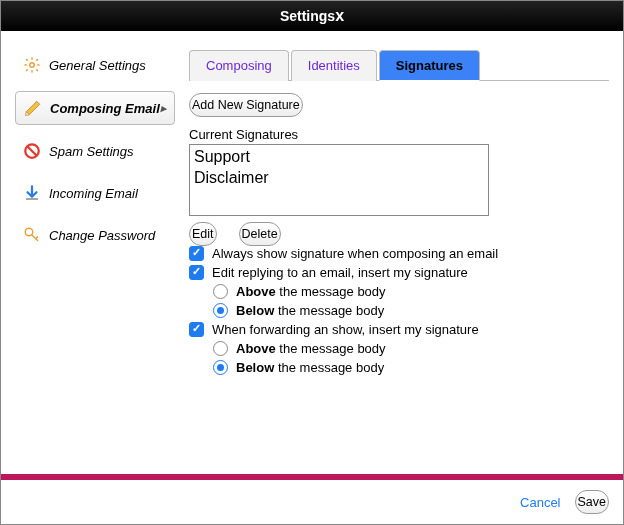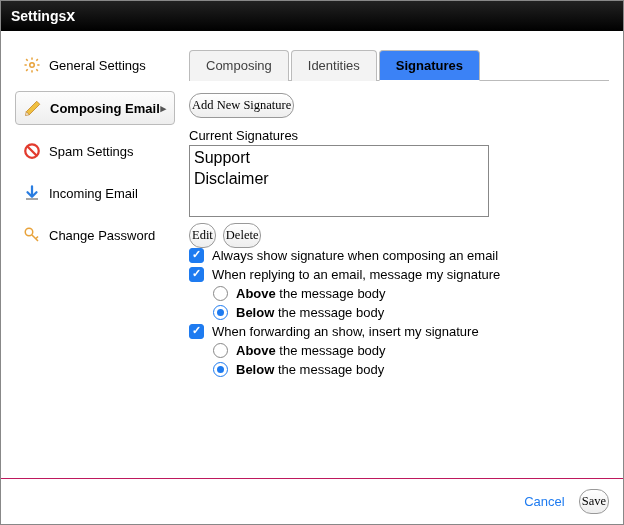--- a/index.html
+++ b/index.html
@@ -25,7 +25,7 @@
     height: 30px;
     display: flex;
     align-items: center;
-    justify-content: flex-start;
+    justify-content: center;
     padding: 0 10px;
     font-weight: bold;
     font-size: 14px;

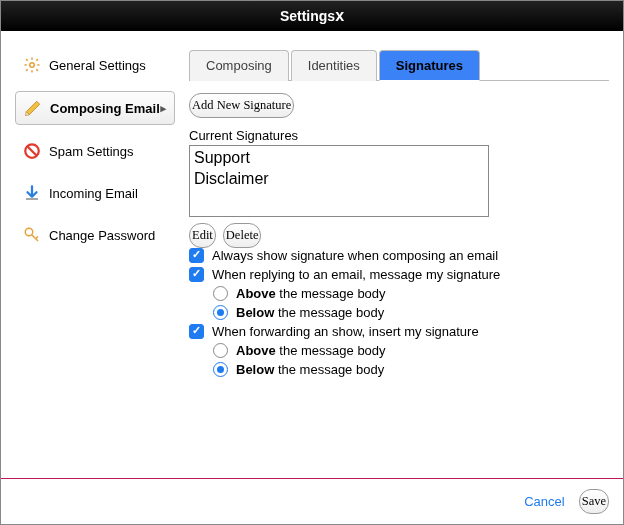--- a/index.html
+++ b/index.html
@@ -45,6 +45,7 @@
   .sidebar {
     width: 160px;
     flex-shrink: 0;
+    font-style: italic;
   }
   .sidebar-item {
     display: flex;

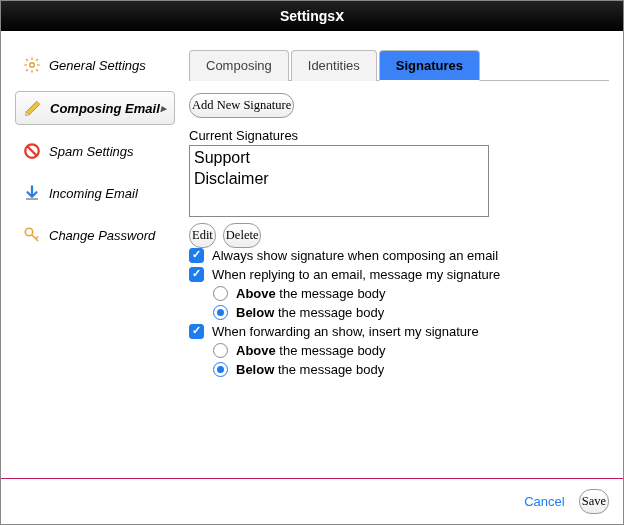--- a/index.html
+++ b/index.html
@@ -101,7 +101,7 @@
     border-bottom: 1px solid #fff;
   }
   .tab:not(.active) {
-    color: #404040;
+    color: #6d28d9;
   }
   .content {
     padding-top: 12px;

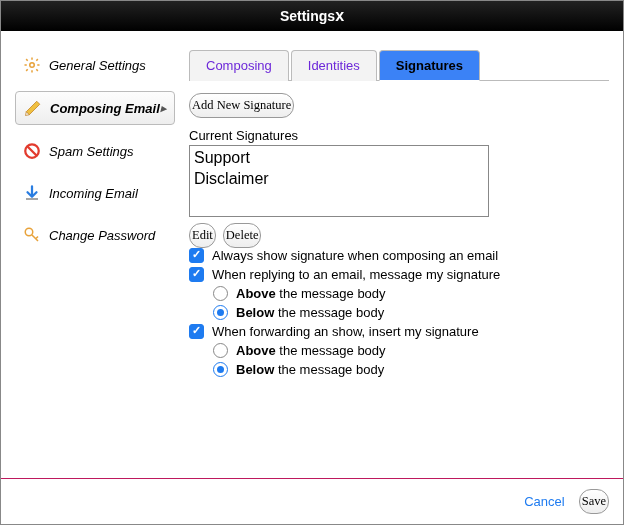--- a/index.html
+++ b/index.html
@@ -115,7 +115,7 @@
     padding: 4px 2px;
     font-size: 12.5px;
     cursor: pointer;
-    font-family: Liberation Serif, serif;
+    font-family: Liberation Sans, sans-serif;
   }
   .section-label {
     margin-top: 10px;

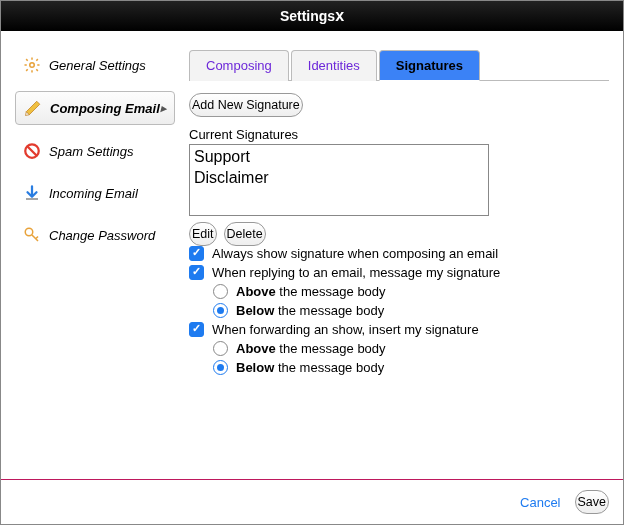--- a/index.html
+++ b/index.html
@@ -135,7 +135,7 @@
   .row-buttons {
     margin-top: 6px;
     display: flex;
-    gap: 7px;
+    gap: 22px;
   }
   .options {
   }

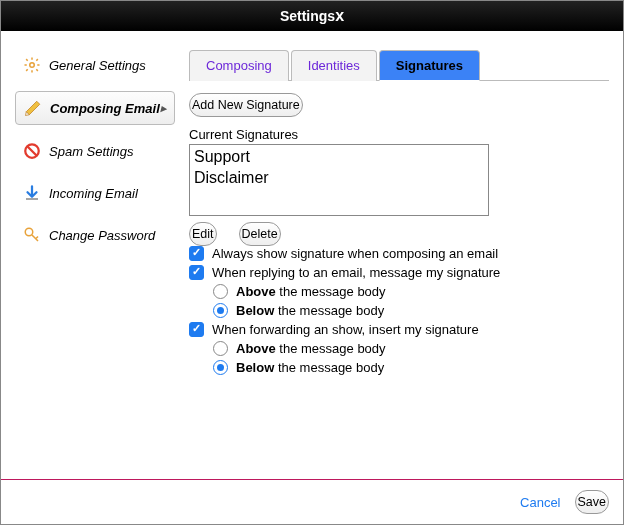--- a/index.html
+++ b/index.html
@@ -301,7 +301,7 @@
 
           <div class="opt-row">
             <input type="checkbox" class="checkbox" checked="" style="">
-            <span class="opt-label">When replying to an email, message my signature</span>
+            <span class="opt-label">Edit replying to an email, insert my signature</span>
           </div>
           <div class="opt-row indent">
             <input type="radio" class="radio" name="reply-pos" style="">

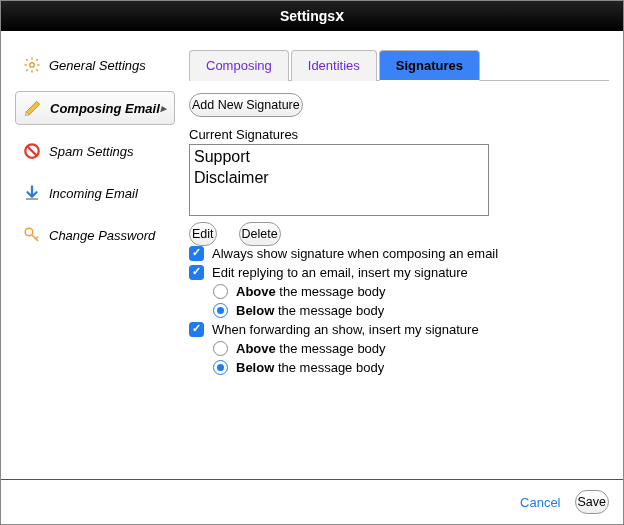--- a/index.html
+++ b/index.html
@@ -193,7 +193,7 @@
   }
   .opt-label b { font-weight: bold; }
   .footer {
-    border-top: 1px solid #be185d;
+    border-top: 6px solid #be185d;
     padding: 10px 14px;
     display: flex;
     justify-content: flex-end;

